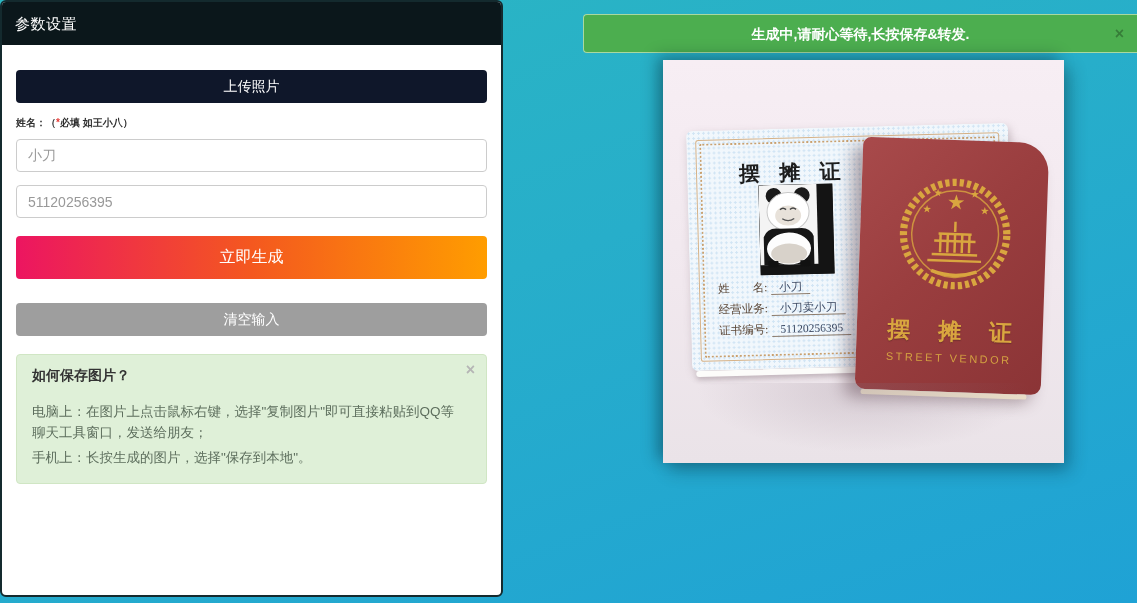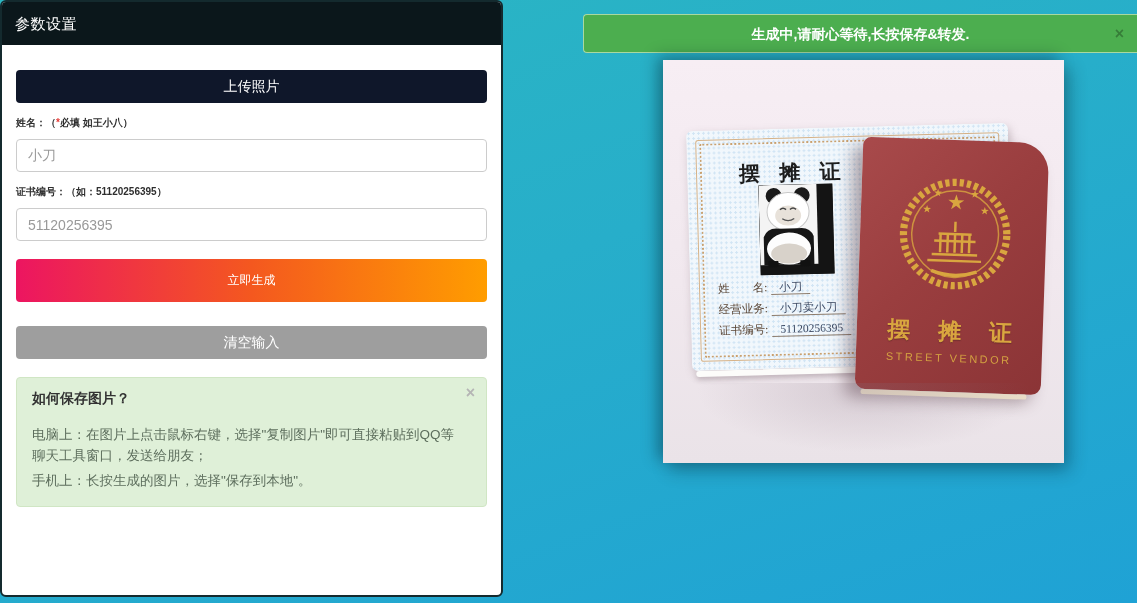--- a/index.html
+++ b/index.html
@@ -108,7 +108,6 @@
 
 
       <div class="form-group">
-        <label><span>证书编号：（如：51120256395）</span></label>
         <input class="input" type="text" value="51120256395" style="">
       </div>
 

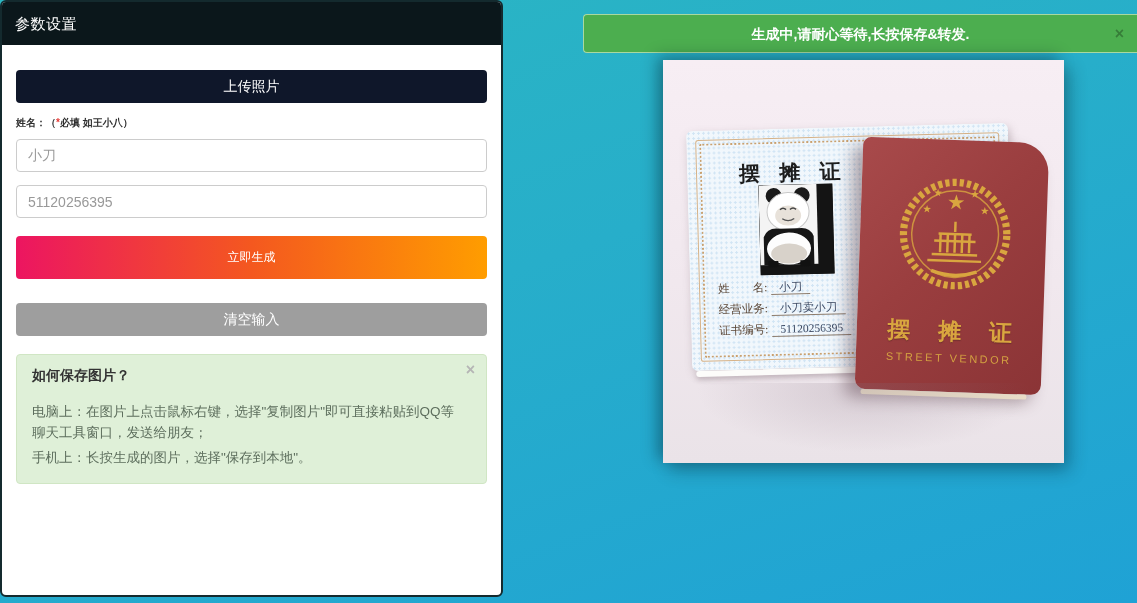--- a/index.html
+++ b/index.html
@@ -23,7 +23,7 @@
   .req { color:#e53935; }
   .input { display:block; width:100%; height:33px; border:1px solid #ccc; border-radius:4px;
            padding:6px 11px; font-size:14px; color:#999; font-family:inherit; background:#fff; }
-  .btn-generate { height:43px; margin-top:18px; font-size:12px;
+  .btn-generate { height:43px; margin-top:18px; font-size:16px;
                   background:linear-gradient(to right,#ec1561,#f4581f,#ff9d00); }
   .btn-clear { height:33px; margin-top:24px; font-size:14px; background:#9e9e9e; }
 

